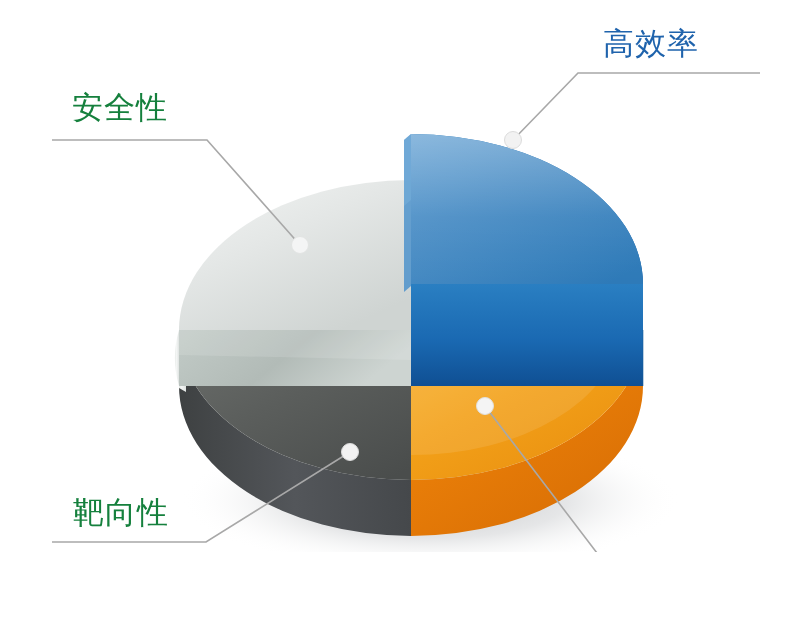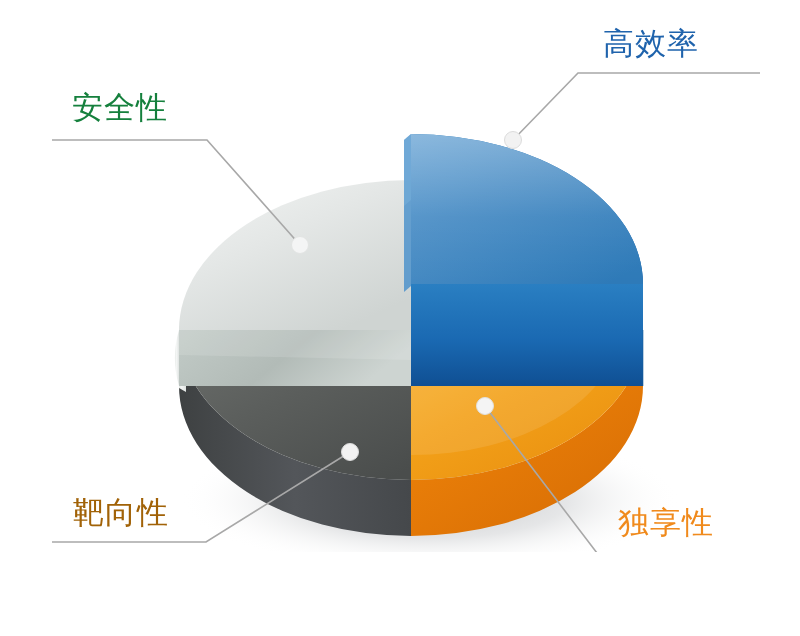--- a/index.html
+++ b/index.html
@@ -45,7 +45,7 @@
   #label-targeting {
     left: 73px;
     top: 497px;
-    color: #a16207;
+    color: #15803d;
   }
   #label-exclusive {
     left: 618px;

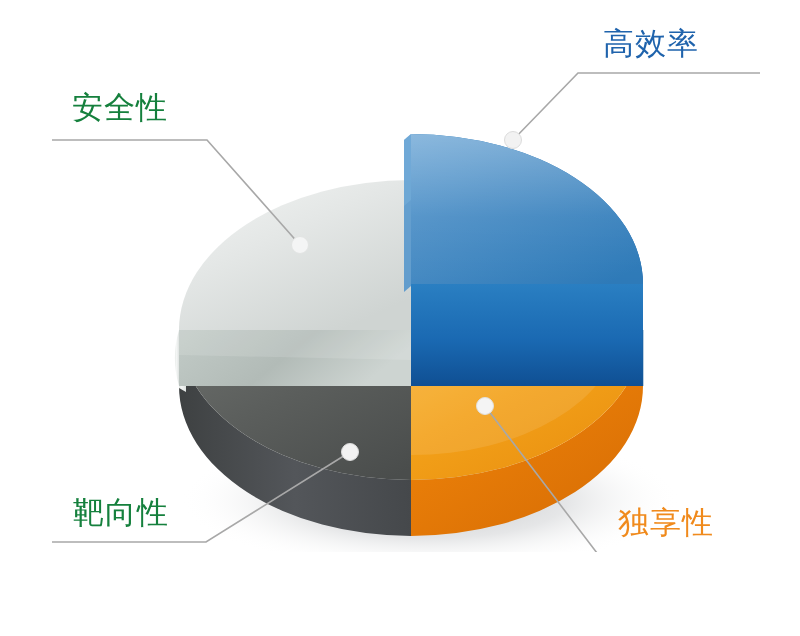--- a/index.html
+++ b/index.html
@@ -238,7 +238,6 @@
 
   <div class="label" id="label-targeting">靶向性</div>
 
-  <div class="label" id="label-exclusive">独享性</div>
 
 </div>
 

